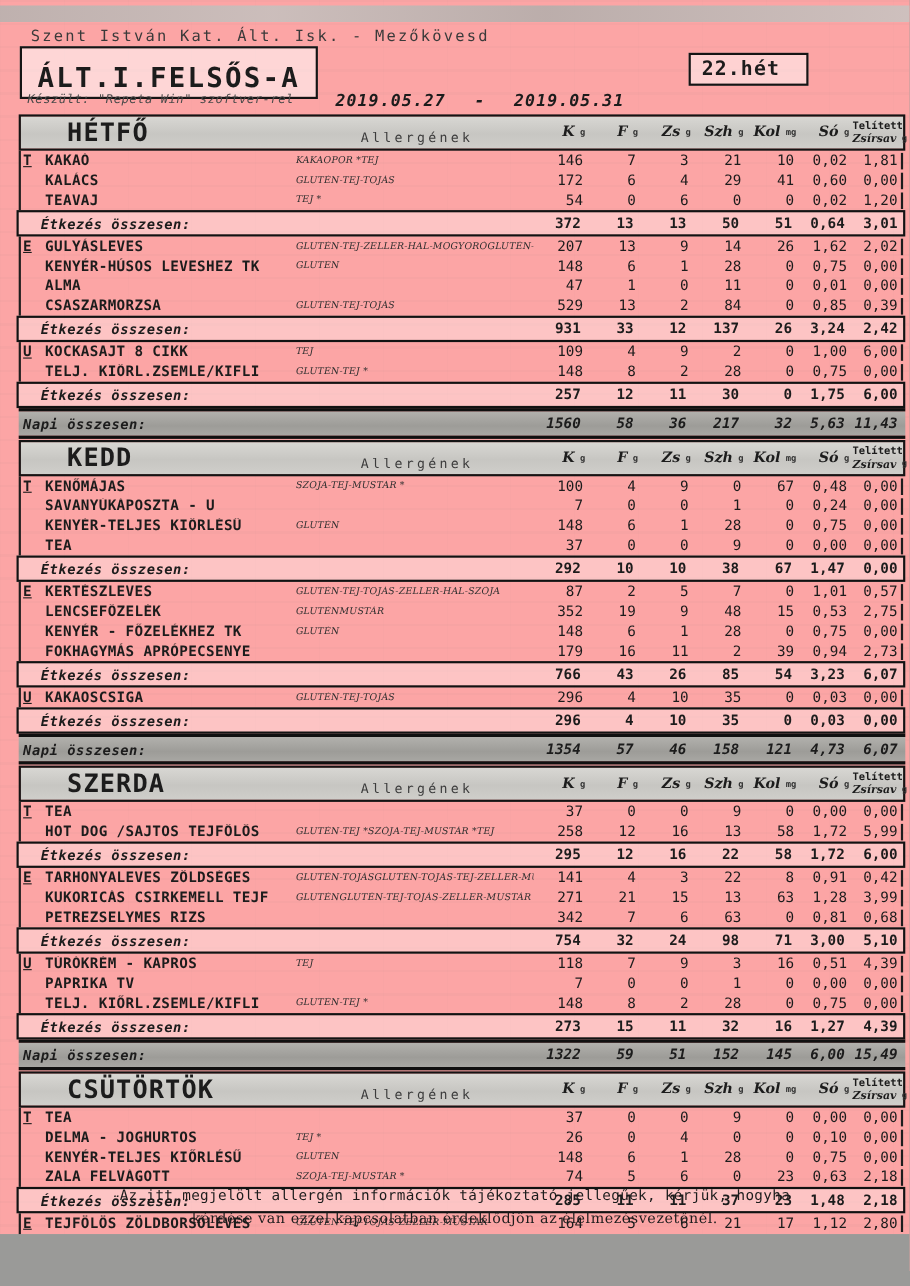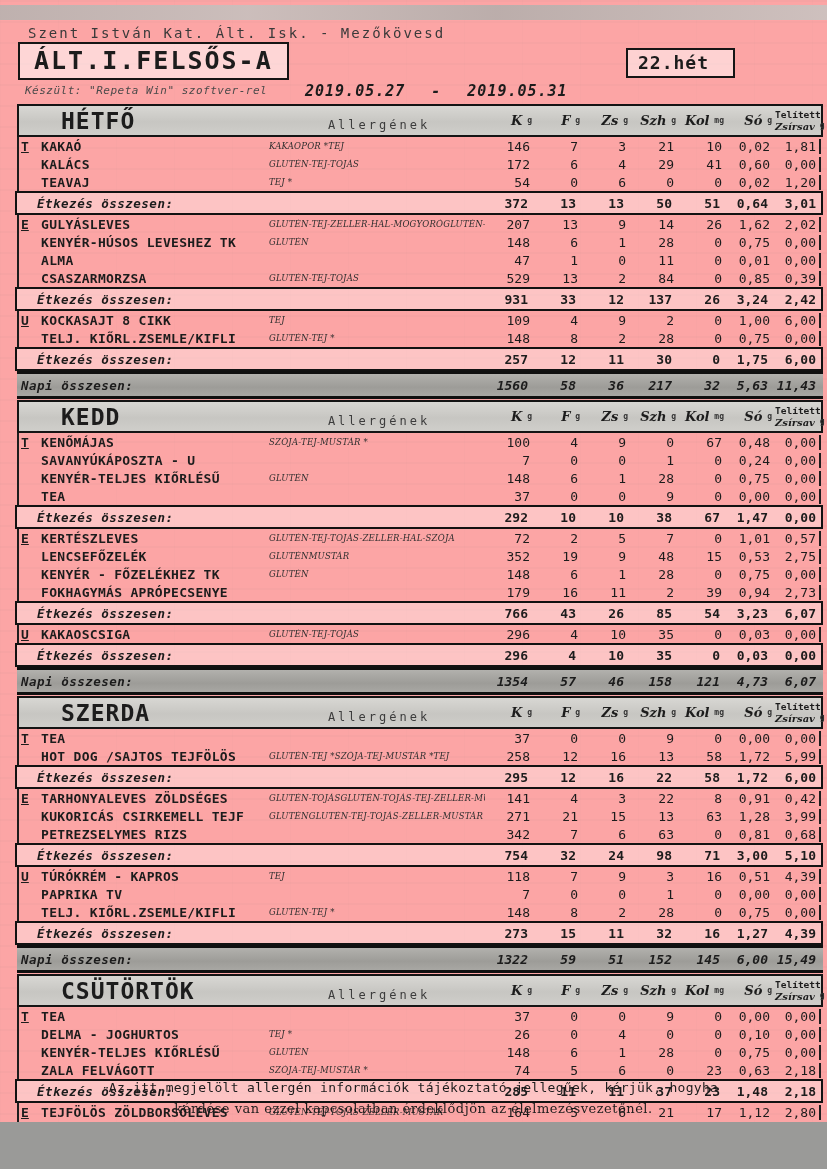--- a/index.html
+++ b/index.html
@@ -16,7 +16,7 @@
 
   .hdr{position:absolute; top:42px; left:0; right:0; height:38px;}
   .classbox{position:absolute; left:18px; top:0; border:2px solid #151515; background:rgba(255,255,255,.55);
-    padding:2px 14px 3px; font-size:25px; font-weight:bold; letter-spacing:2px;text-align:right;}
+    padding:12px 14px 3px; font-size:25px; font-weight:bold; letter-spacing:2px;text-align:right;}
   .etlap{position:absolute; left:366px; top:5px; border:2px solid #151515; border-radius:17px; background:rgba(255,255,255,.55);
     padding:1px 22px 3px; font-family:"DejaVu Serif","Liberation Serif",serif; font-style:italic; font-weight:bold;
     font-size:21px; letter-spacing:7px;}

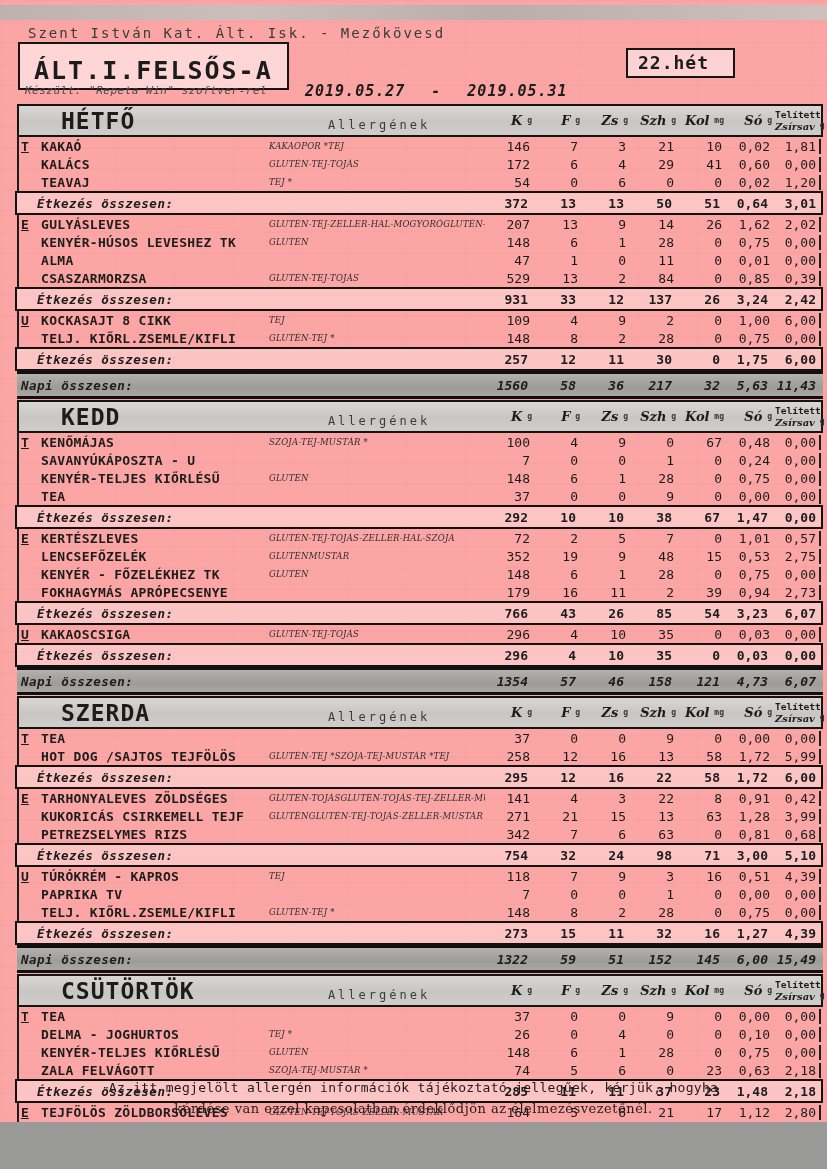--- a/index.html
+++ b/index.html
@@ -330,7 +330,7 @@
             <div class="mk">E</div>
             <div class="mname">KERTÉSZLEVES</div>
             <div class="mallerg">GLUTÉN-TEJ-TOJÁS-ZELLER-HAL-SZÓJA</div>
-            <div class="val">72</div>
+            <div class="val">87</div>
             <div class="val">2</div>
             <div class="val">5</div>
             <div class="val">7</div>

